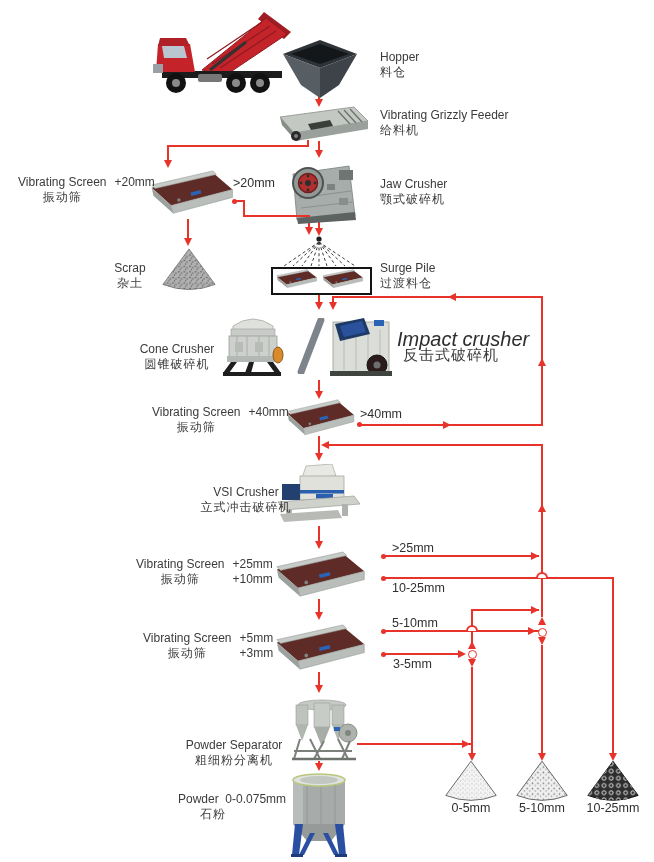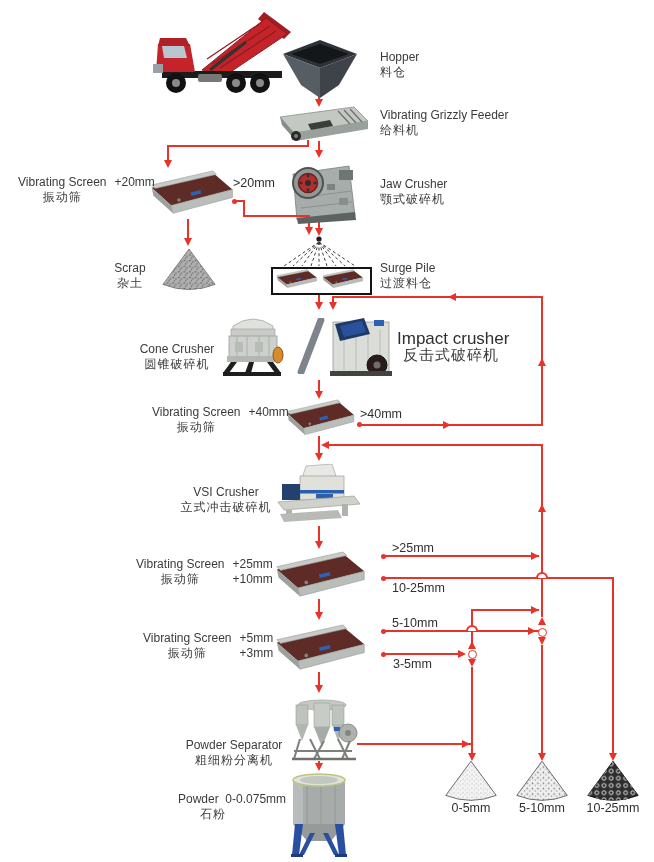--- a/index.html
+++ b/index.html
@@ -24,7 +24,7 @@
   .screen-lbl{display:flex;gap:8px;}
   .screen-lbl .nm{text-align:center;}
   .flow-lbl{position:absolute;font-size:12.5px;color:#303030;white-space:nowrap;z-index:6;}
-  .impact-lbl .en{font-size:17px;line-height:18px;color:#2e2e2e;}
+  .impact-lbl .en{font-size:20px;line-height:18px;color:#2e2e2e;font-style:italic;}
   .impact-lbl .zh{font-size:15px;padding-left:6px;letter-spacing:1px;}
   svg{display:block;}
   .machine{position:absolute;z-index:2;}

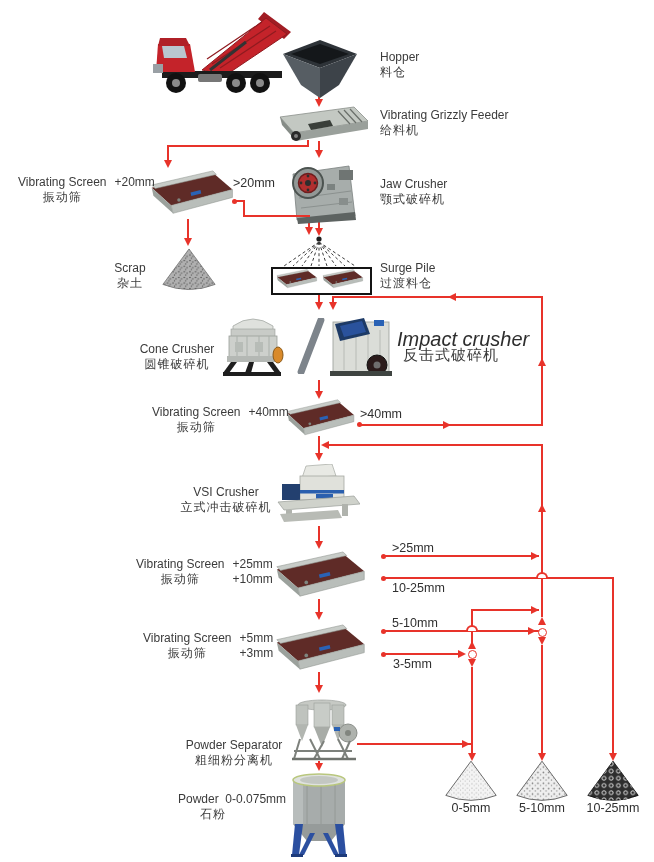--- a/index.html
+++ b/index.html
@@ -451,7 +451,7 @@
 
   <div class="flow-lbl" style="left:360px;top:407px">&gt;40mm</div>
 
-  <div class="lbl ctr" style="left:180px;top:485px;width:92px">
+  <div class="lbl ctr" style="left:200px;top:485px;width:92px">
     <div>VSI Crusher</div>
     <div class="zh">立式冲击破碎机</div>
   </div>

